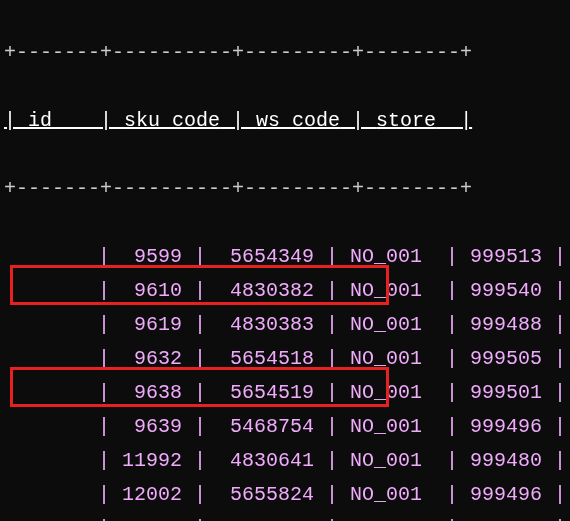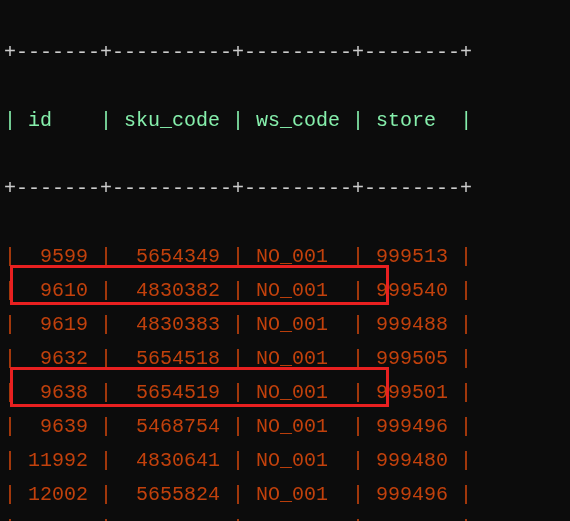--- a/index.html
+++ b/index.html
@@ -23,7 +23,8 @@
       color: #cccccc;
     }
     .header-row {
-      color: #86efac;
+      color: #ffffff;
+      text-decoration: underline;
     }
     .data-row {
       color: #c2410c;

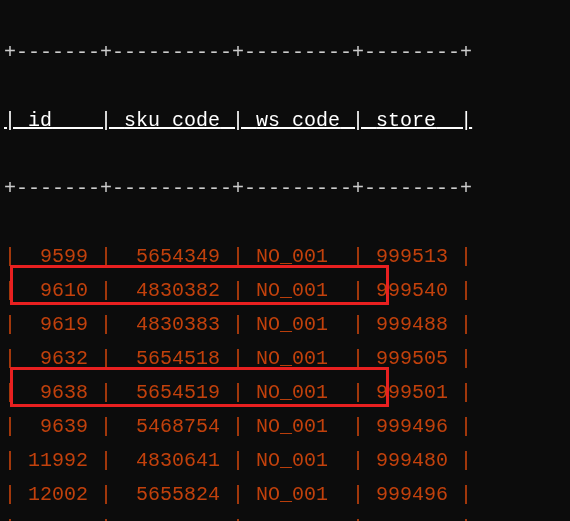--- a/index.html
+++ b/index.html
@@ -27,7 +27,8 @@
       text-decoration: underline;
     }
     .data-row {
-      color: #c2410c;
+      color: #f0abfc;
+      text-align: right;
     }
     .highlight-box {
       position: absolute;

